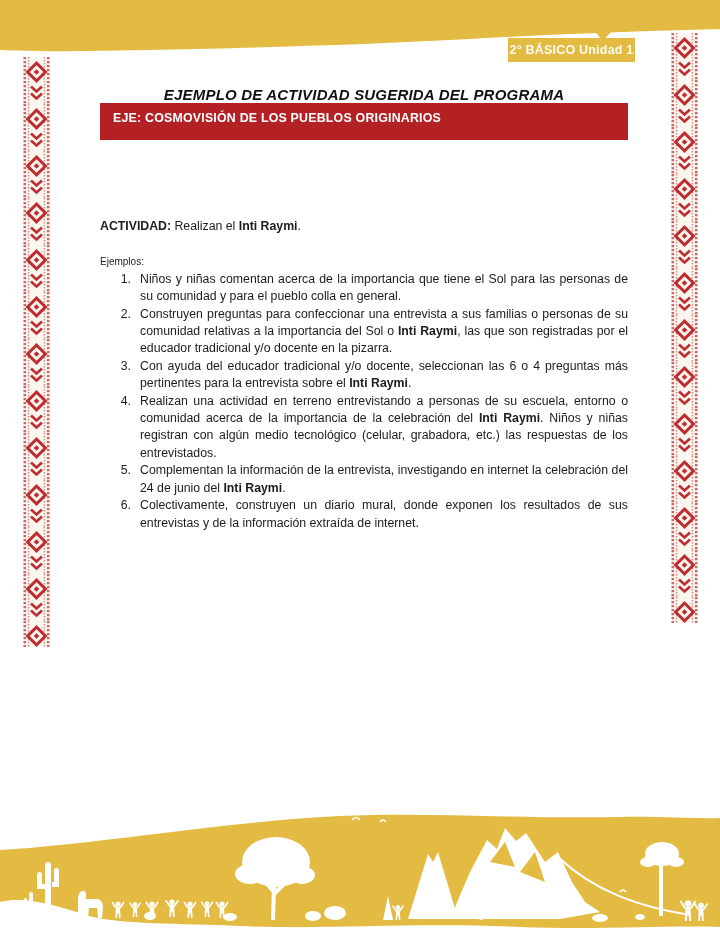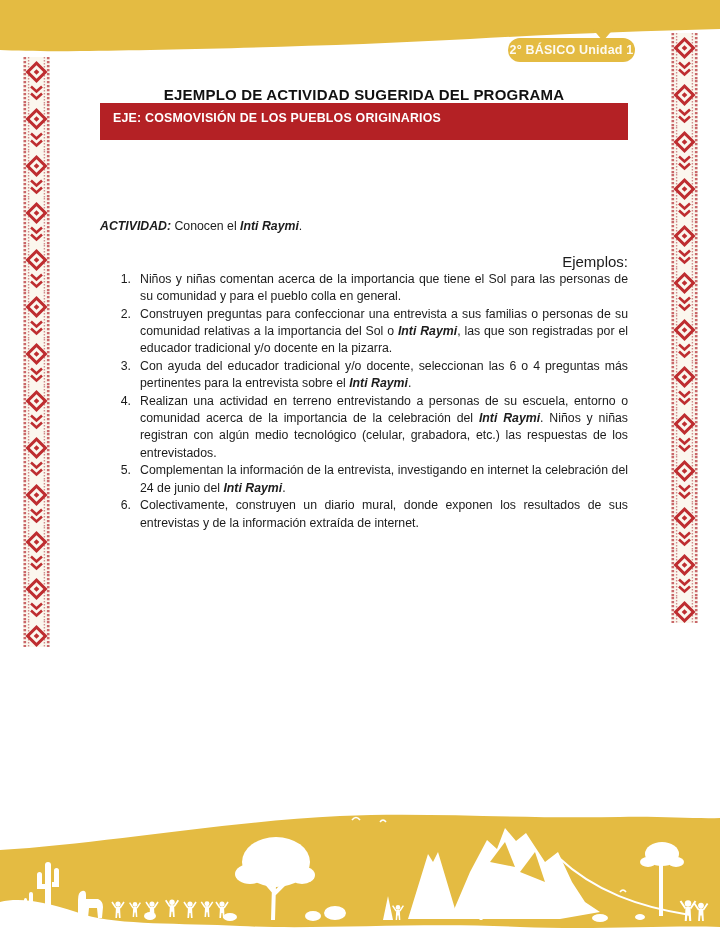--- a/index.html
+++ b/index.html
@@ -13,7 +13,7 @@
   .top-band{position:absolute;left:0;top:0;width:720px;height:62px;}
   .badge{
     position:absolute;left:508px;top:38px;width:127px;height:24px;
-    background:#E4BB42;border-radius:12px;
+    background:#E4BB42;border-radius:0;
     color:rgba(255,255,255,.93);font-size:12.5px;font-weight:bold;
     text-align:center;line-height:24px;letter-spacing:.2px;
   }

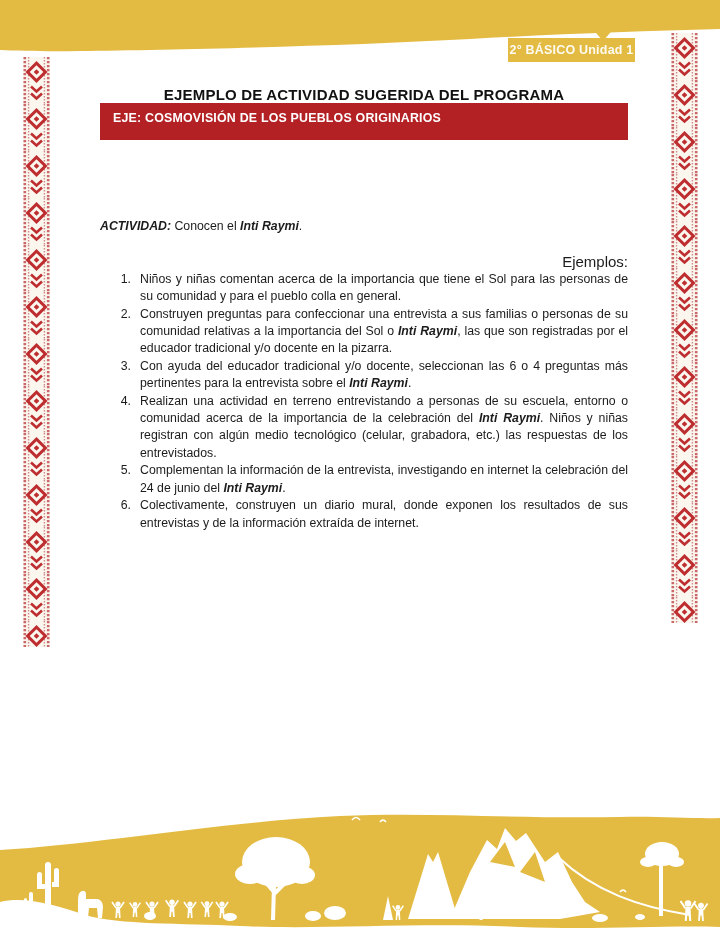--- a/index.html
+++ b/index.html
@@ -25,7 +25,7 @@
   .content{position:absolute;left:100px;top:86px;width:528px;}
   .title{
     margin:0;font-size:15px;font-weight:bold;text-align:center;
-    letter-spacing:.2px;color:#111;
+    letter-spacing:.2px;color:#111;font-style:italic;
   }
   .eje-banner{
     height:37px;box-sizing:border-box;

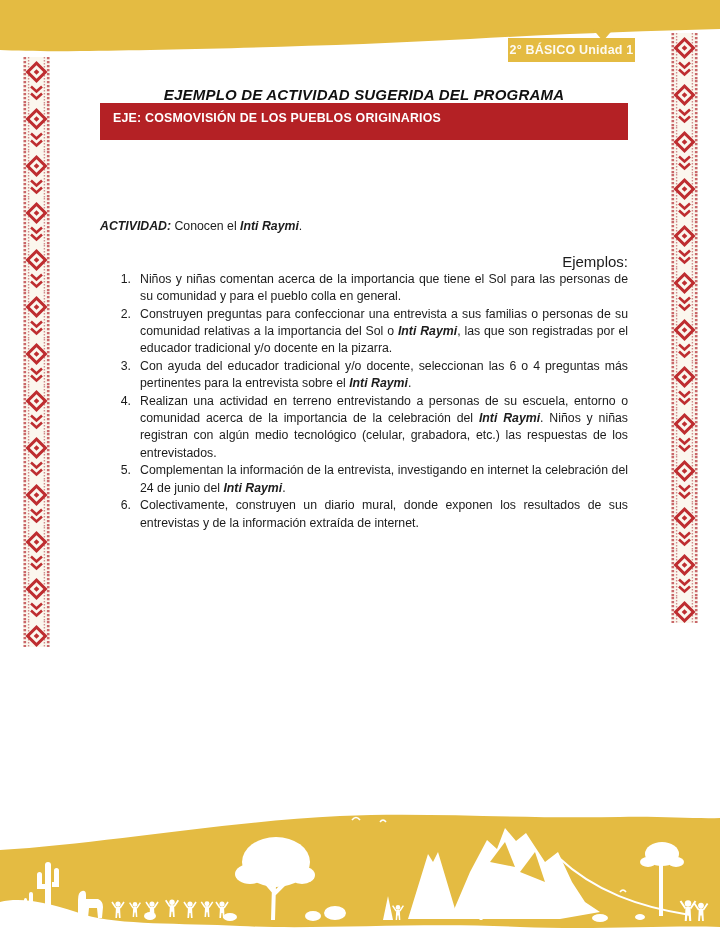--- a/index.html
+++ b/index.html
@@ -39,7 +39,7 @@
   .examples li{display:flex;font-size:12.3px;line-height:17.4px;}
   .examples .num{flex:none;width:40px;text-align:right;padding-right:9px;box-sizing:border-box;}
   .examples .li-text{flex:1;text-align:justify;}
-  b{font-weight:bold;font-style:italic;}
+  b{font-weight:bold;}
   
   .footer{position:absolute;left:0;bottom:0;width:720px;height:210px;}
 </style>

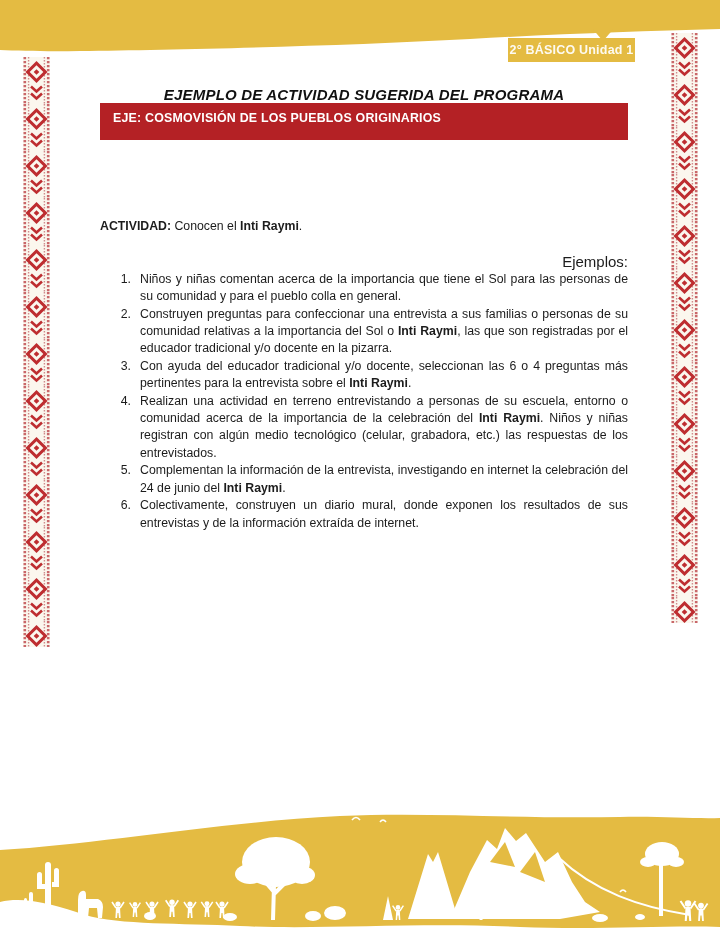--- a/index.html
+++ b/index.html
@@ -86,7 +86,7 @@
   <div class="content">
     <h1 class="title">EJEMPLO DE ACTIVIDAD SUGERIDA DEL PROGRAMA</h1>
     <div class="eje-banner">EJE: COSMOVISIÓN DE LOS PUEBLOS ORIGINARIOS</div>
-    <p class="activity" id="activity-line"><b>ACTIVIDAD:</b><span> Conocen el </span><b>Inti Raymi</b><span>.</span></p>
+    <p class="activity" id="activity-line"><b>ACTIVIDAD:</b><span> Realizan el </span><b>Inti Raymi</b><span>.</span></p>
     <p class="ejemplos">Ejemplos:</p>
     <ol class="examples" id="examples-list">
         <li>

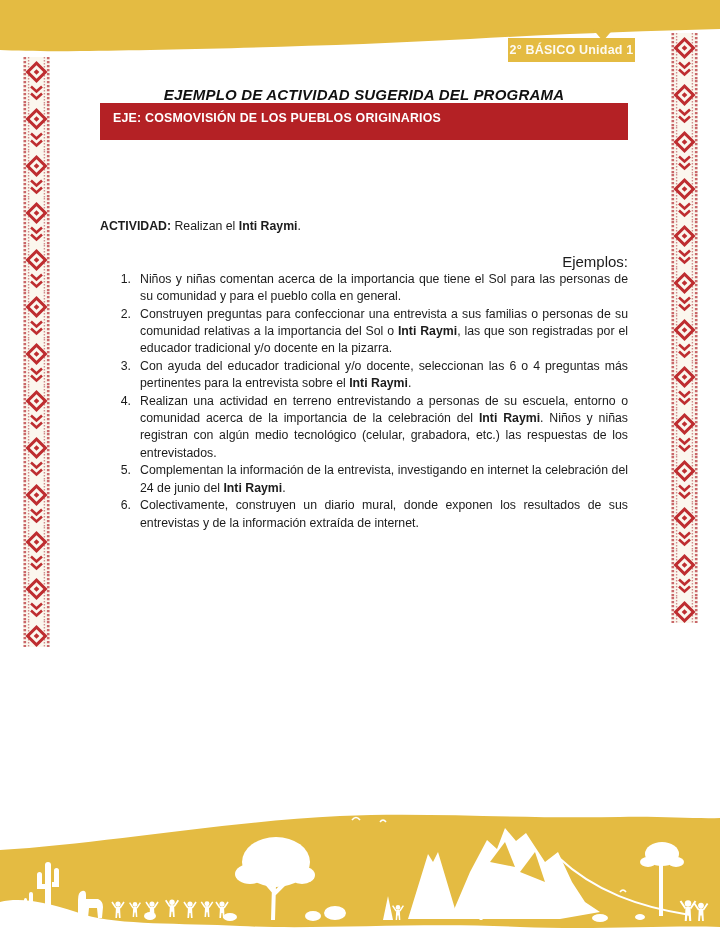--- a/index.html
+++ b/index.html
@@ -34,7 +34,7 @@
     padding:8px 8px 0 13px;
   }
   .activity{margin:78px 0 0 0;font-size:12.3px;line-height:17.4px;}
-  .ejemplos{margin:18px 0 0 0;font-size:15px;line-height:17.4px;text-align:right;}
+  .ejemplos{margin:18px 0 0 0;font-size:10px;line-height:17.4px;}
   .examples{margin:0;padding:0;list-style:none;}
   .examples li{display:flex;font-size:12.3px;line-height:17.4px;}
   .examples .num{flex:none;width:40px;text-align:right;padding-right:9px;box-sizing:border-box;}

